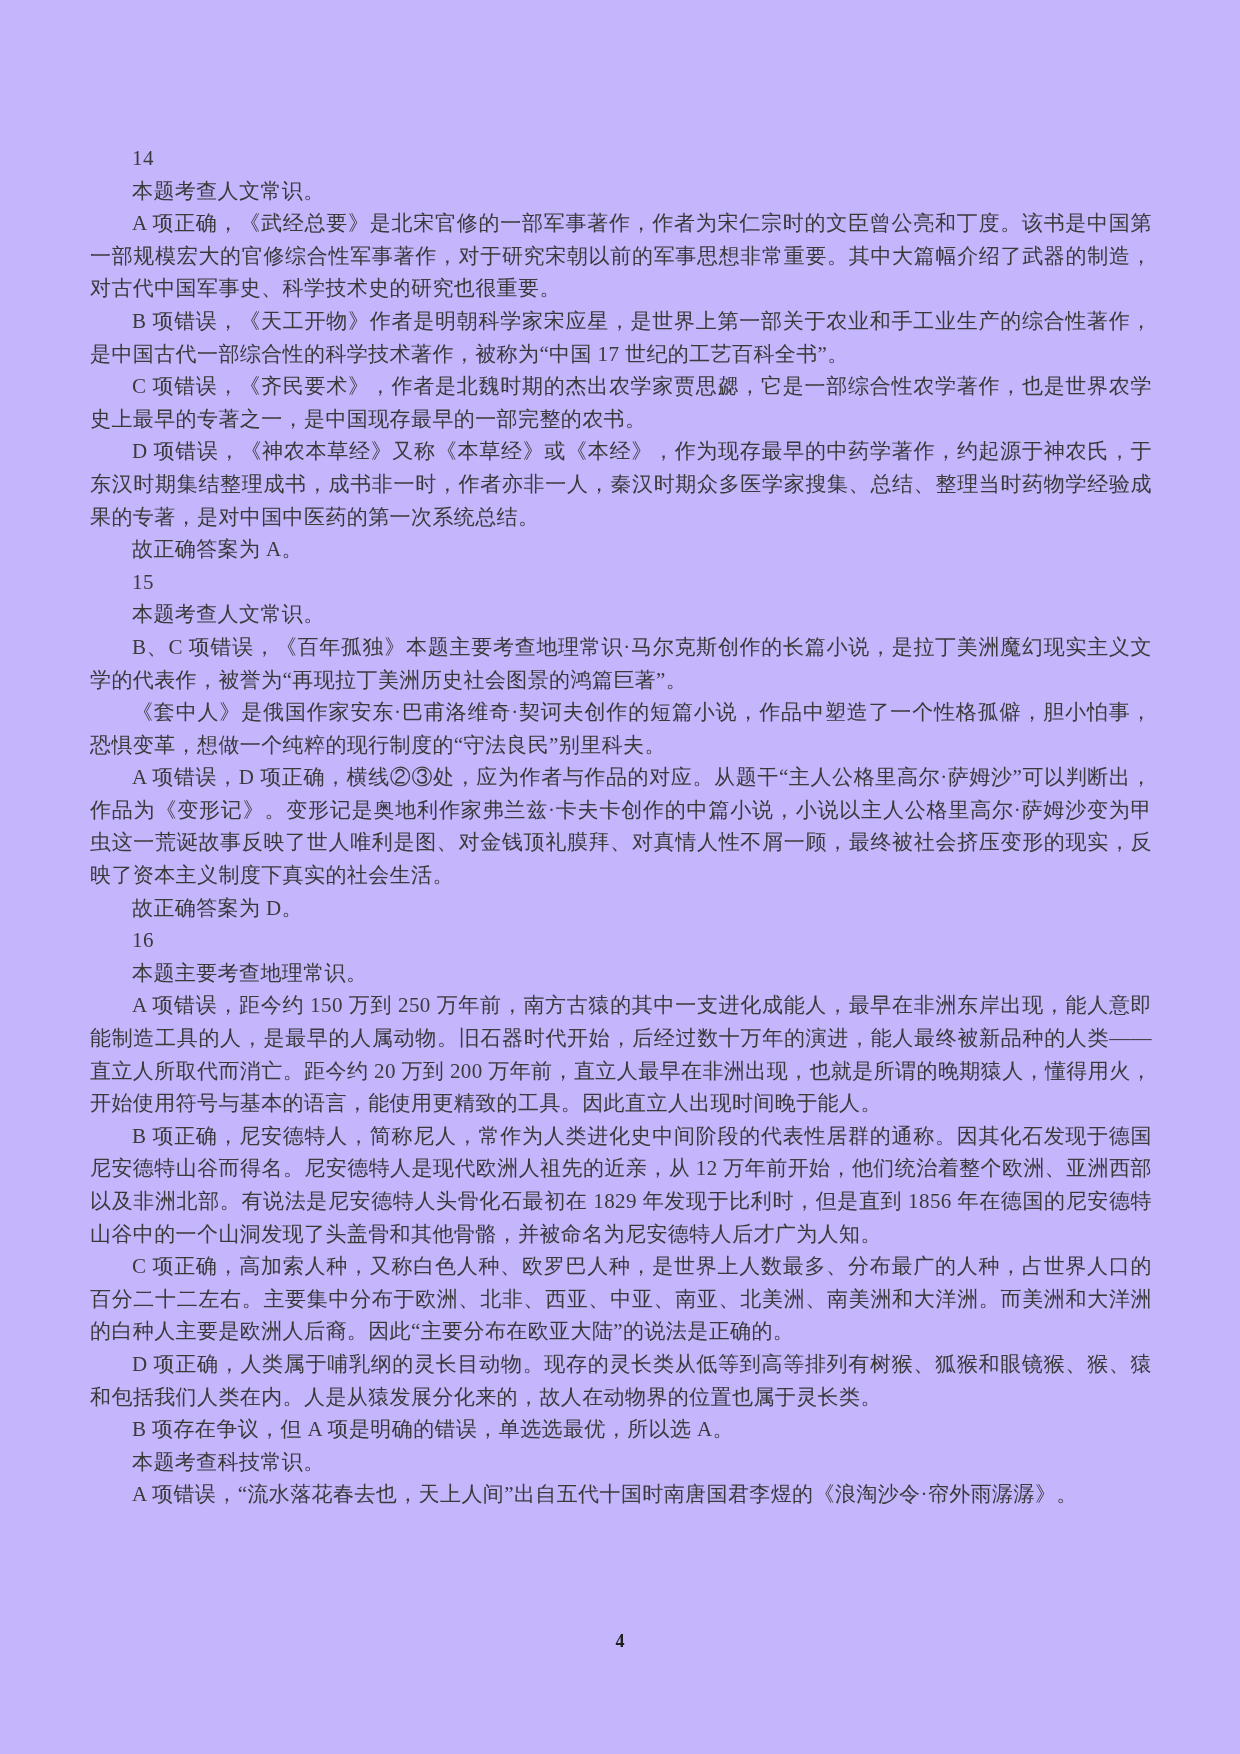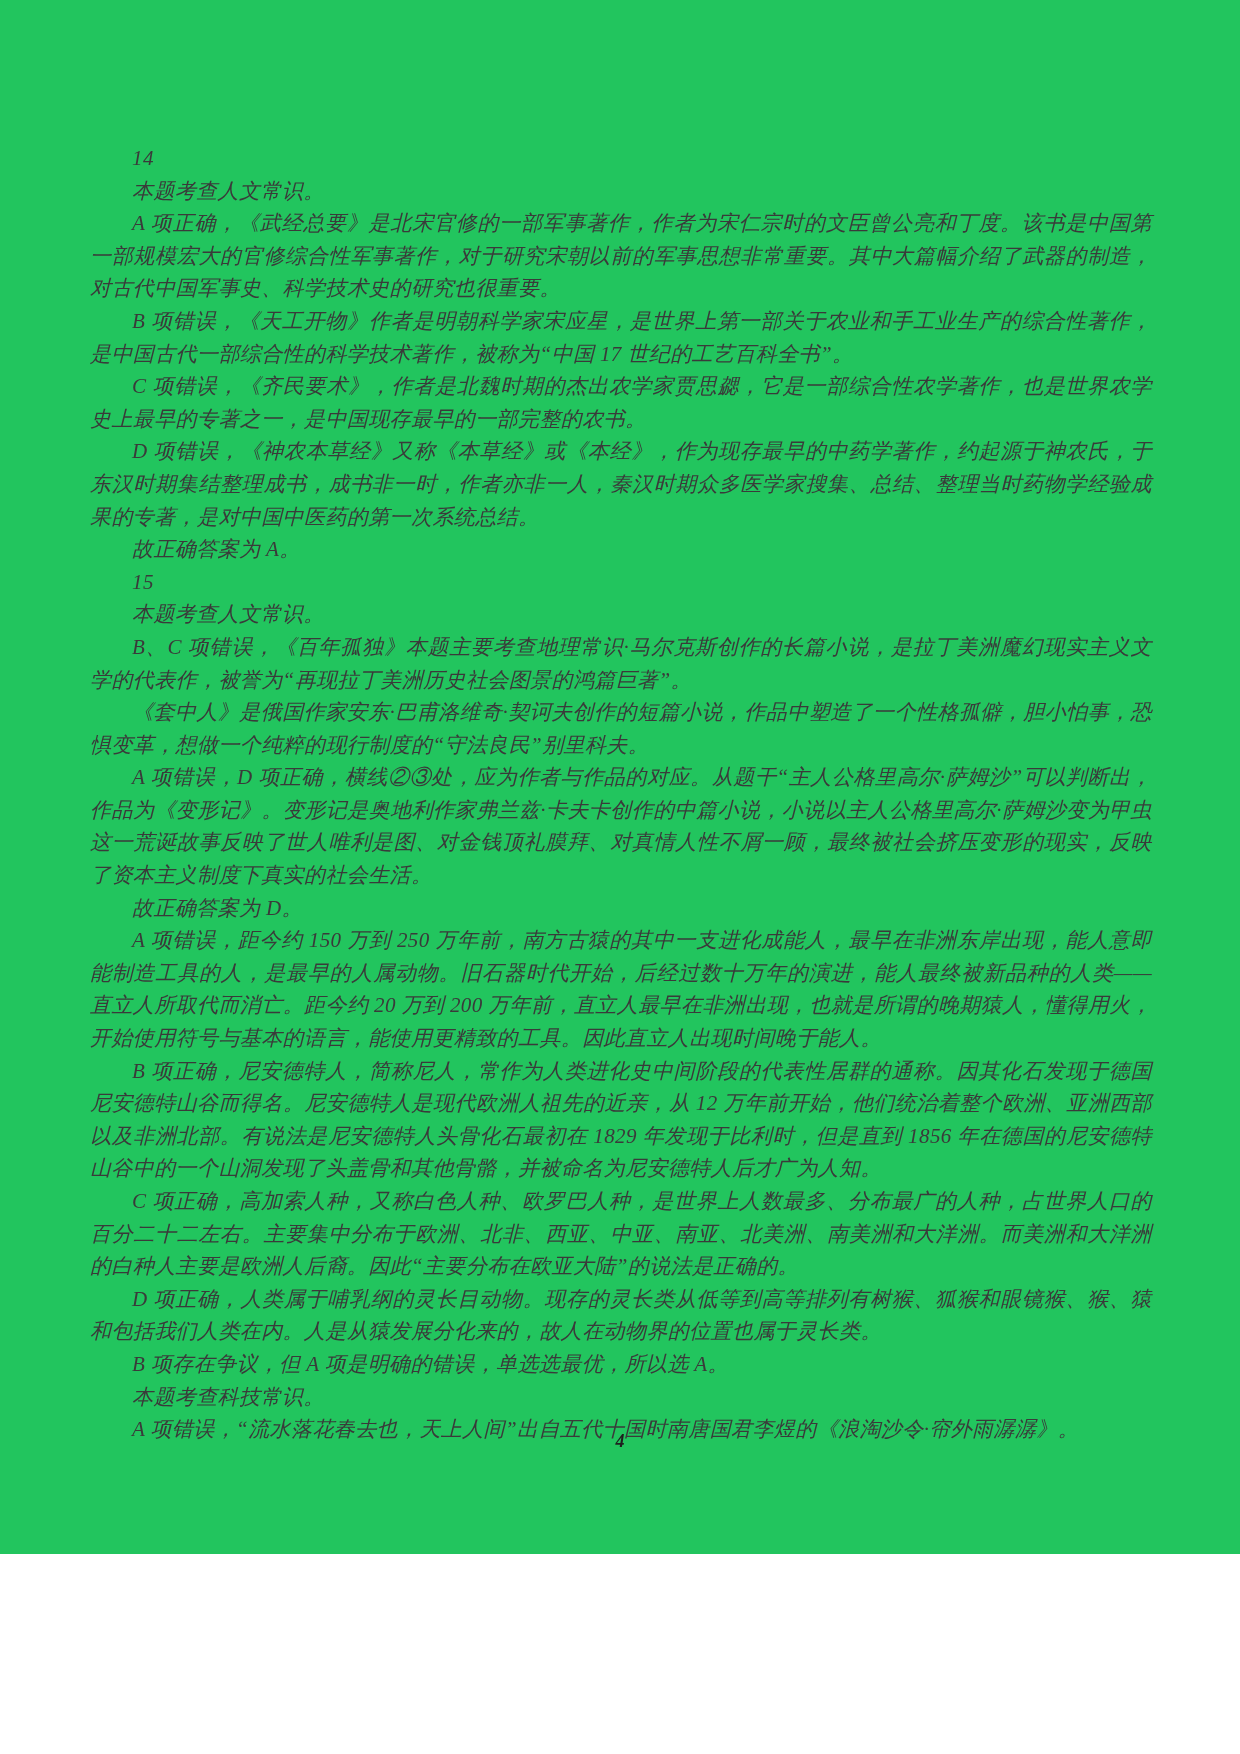--- a/index.html
+++ b/index.html
@@ -10,11 +10,10 @@
   .page {
     position: relative;
     width: 1240px;
-    height: 1554px;
-    background: #22c55e;
+    height: 1754px;
+    background: #c4b5fd;
     overflow: hidden;
     font-family: "Liberation Serif", "DejaVu Serif", serif;
-    font-style: italic;
   }
   .content {
     position: absolute;

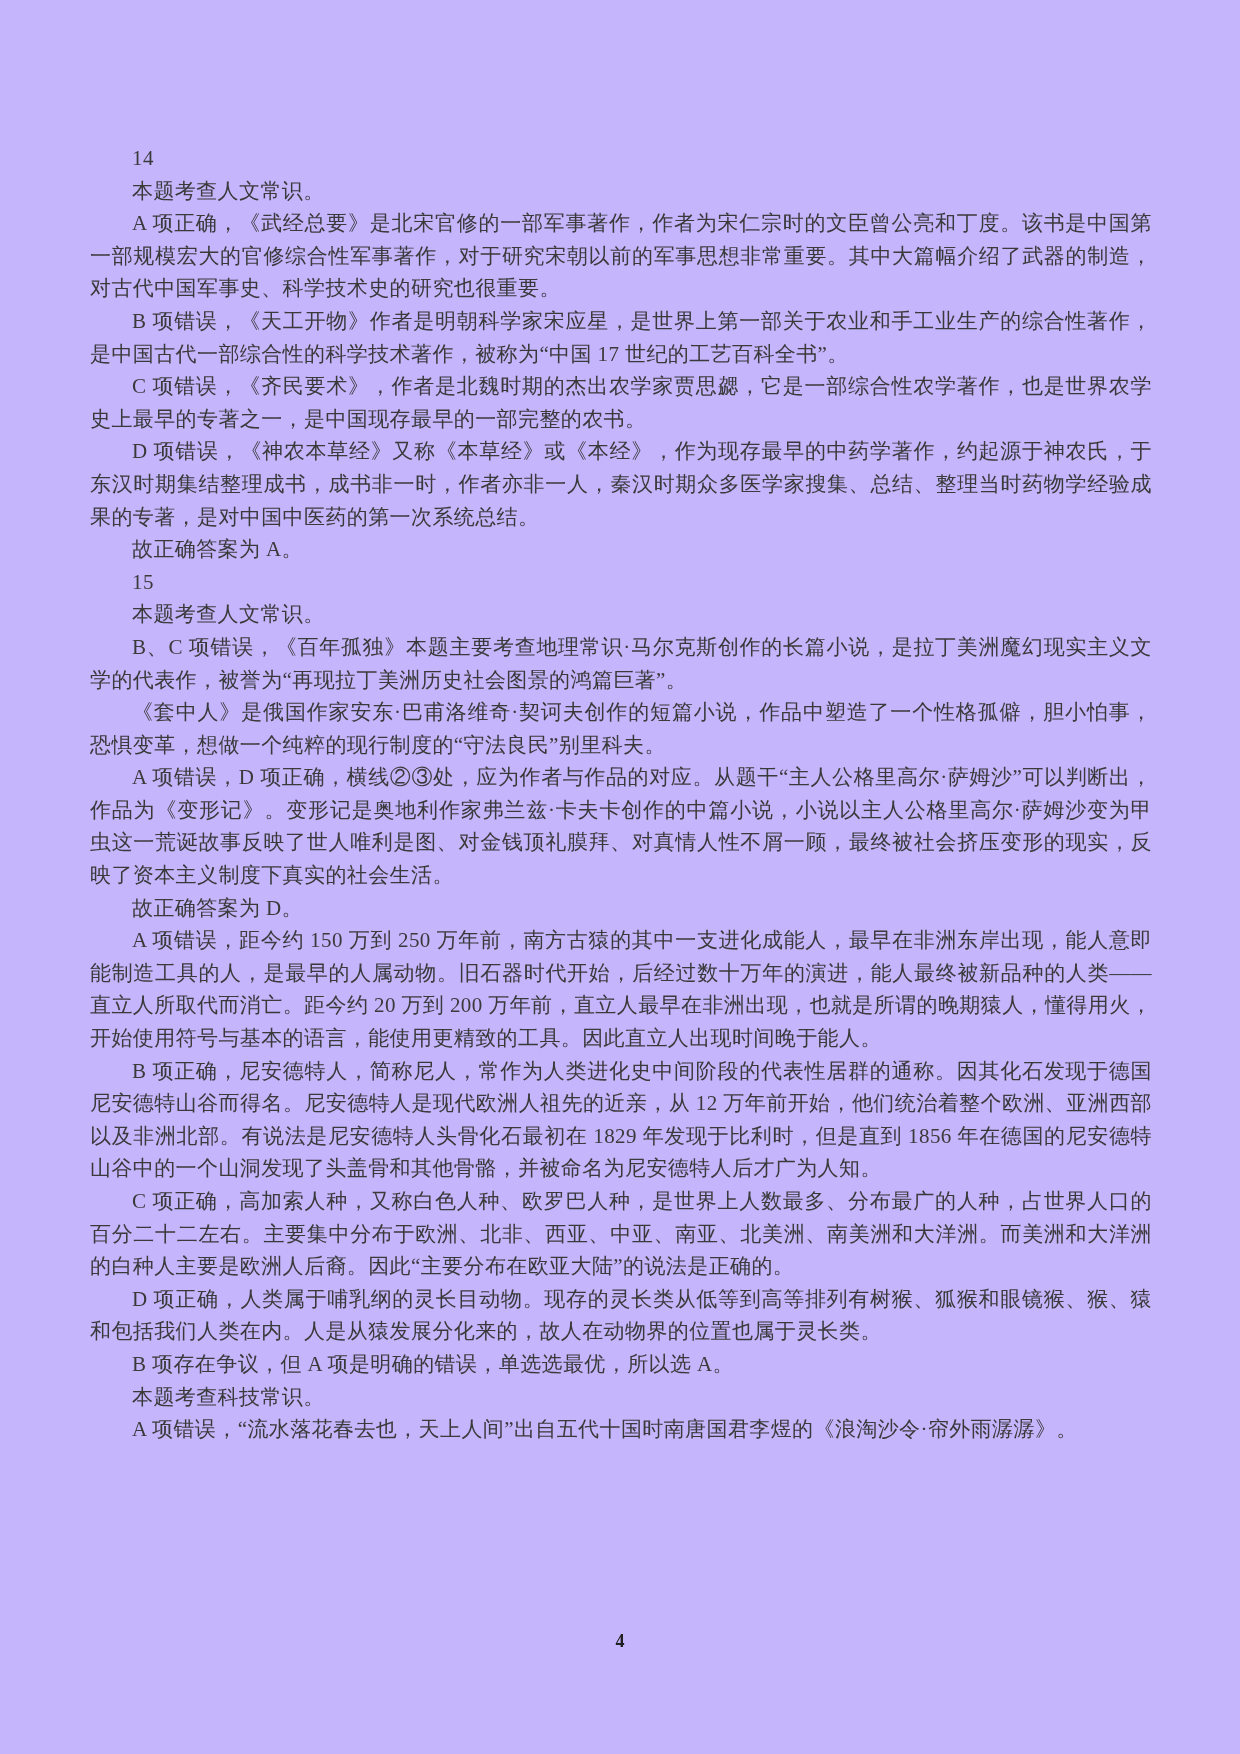--- a/index.html
+++ b/index.html
@@ -65,6 +65,7 @@
       <p>《套中人》是俄国作家安东·巴甫洛维奇·契诃夫创作的短篇小说，作品中塑造了一个性格孤僻，胆小怕事，恐惧变革，想做一个纯粹的现行制度的“守法良民”别里科夫。</p>
       <p>A 项错误，D 项正确，横线②③处，应为作者与作品的对应。从题干“主人公格里高尔·萨姆沙”可以判断出，作品为《变形记》。变形记是奥地利作家弗兰兹·卡夫卡创作的中篇小说，小说以主人公格里高尔·萨姆沙变为甲虫这一荒诞故事反映了世人唯利是图、对金钱顶礼膜拜、对真情人性不屑一顾，最终被社会挤压变形的现实，反映了资本主义制度下真实的社会生活。</p>
       <p>故正确答案为 D。</p>
+      <p class="q-number">16</p>
       <p>A 项错误，距今约 150 万到 250 万年前，南方古猿的其中一支进化成能人，最早在非洲东岸出现，能人意即能制造工具的人，是最早的人属动物。旧石器时代开始，后经过数十万年的演进，能人最终被新品种的人类——直立人所取代而消亡。距今约 20 万到 200 万年前，直立人最早在非洲出现，也就是所谓的晚期猿人，懂得用火，开始使用符号与基本的语言，能使用更精致的工具。因此直立人出现时间晚于能人。</p>
       <p>B 项正确，尼安德特人，简称尼人，常作为人类进化史中间阶段的代表性居群的通称。因其化石发现于德国尼安德特山谷而得名。尼安德特人是现代欧洲人祖先的近亲，从 12 万年前开始，他们统治着整个欧洲、亚洲西部以及非洲北部。有说法是尼安德特人头骨化石最初在 1829 年发现于比利时，但是直到 1856 年在德国的尼安德特山谷中的一个山洞发现了头盖骨和其他骨骼，并被命名为尼安德特人后才广为人知。</p>
       <p>C 项正确，高加索人种，又称白色人种、欧罗巴人种，是世界上人数最多、分布最广的人种，占世界人口的百分二十二左右。主要集中分布于欧洲、北非、西亚、中亚、南亚、北美洲、南美洲和大洋洲。而美洲和大洋洲的白种人主要是欧洲人后裔。因此“主要分布在欧亚大陆”的说法是正确的。</p>

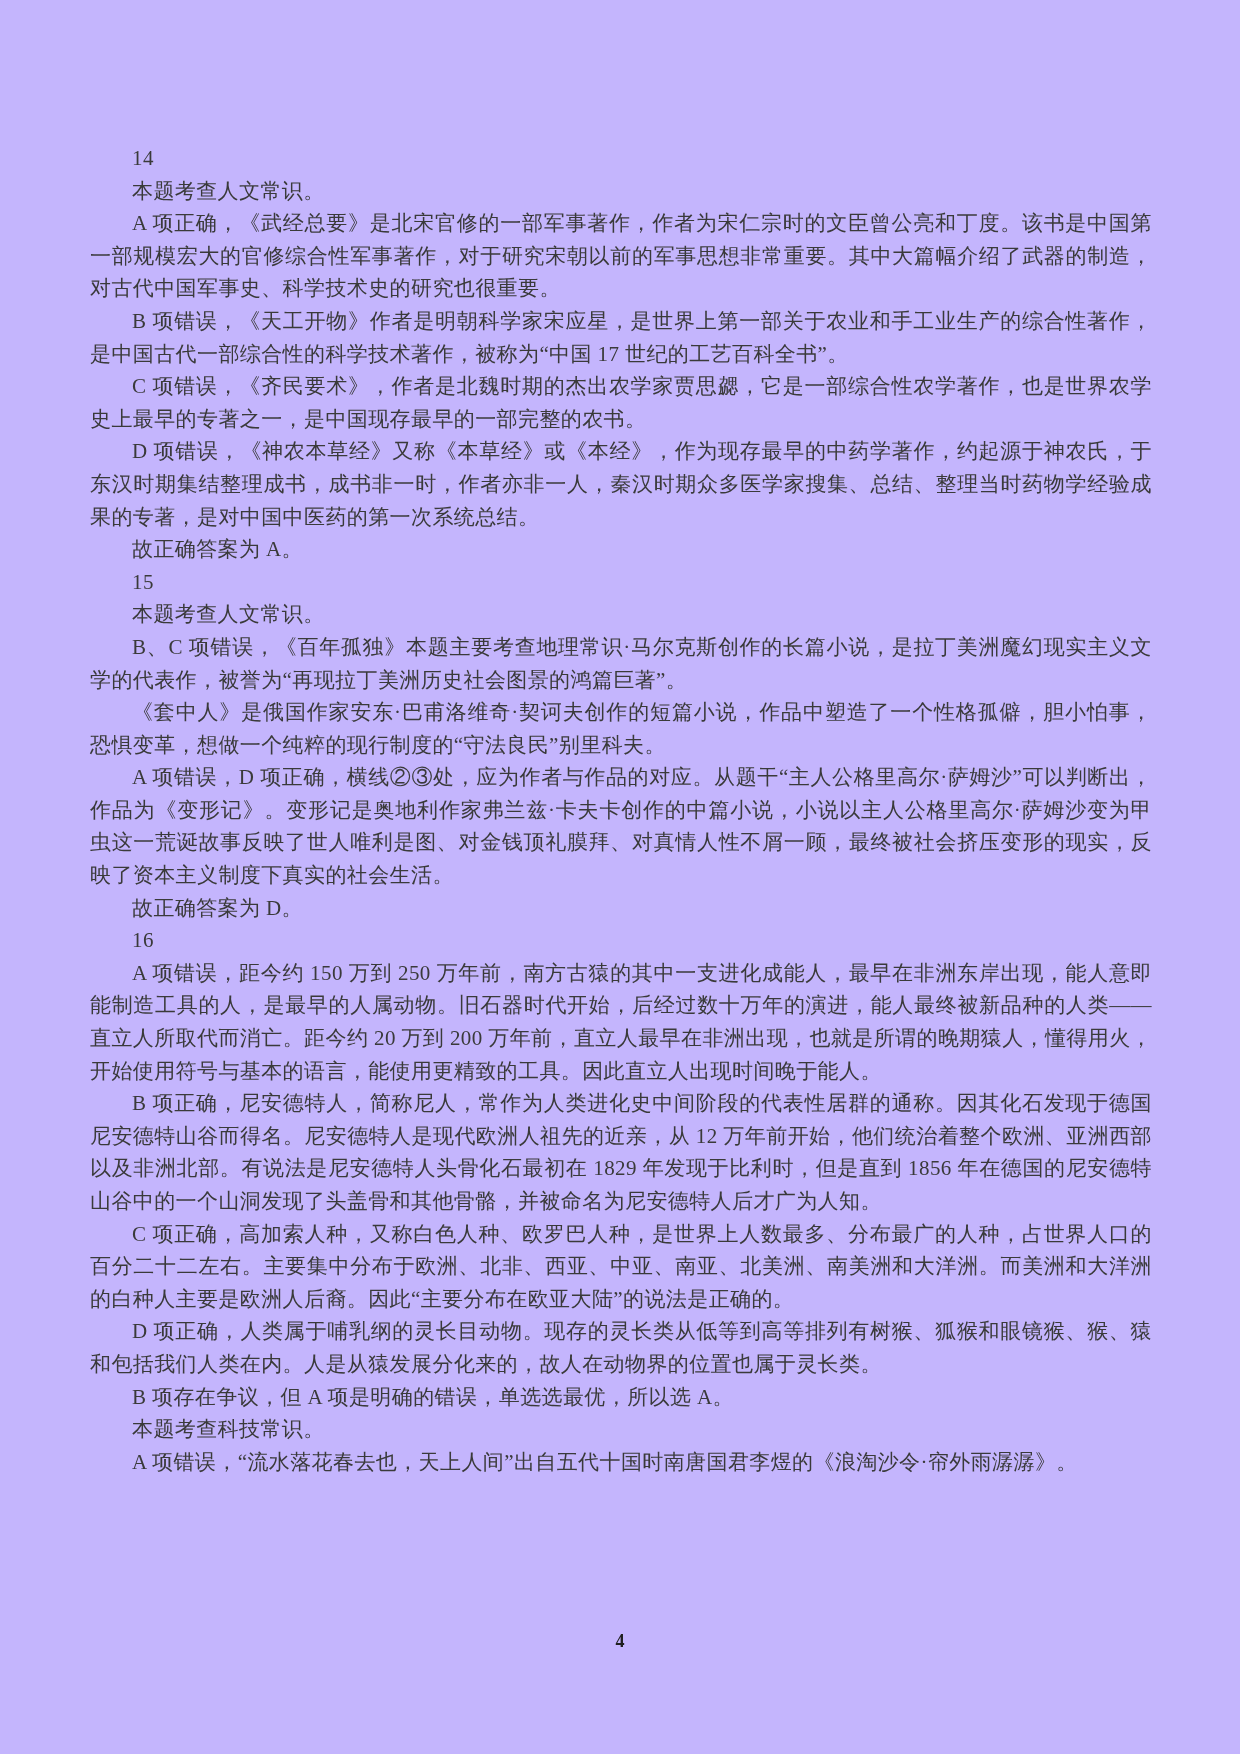--- a/index.html
+++ b/index.html
@@ -66,6 +66,7 @@
       <p>A 项错误，D 项正确，横线②③处，应为作者与作品的对应。从题干“主人公格里高尔·萨姆沙”可以判断出，作品为《变形记》。变形记是奥地利作家弗兰兹·卡夫卡创作的中篇小说，小说以主人公格里高尔·萨姆沙变为甲虫这一荒诞故事反映了世人唯利是图、对金钱顶礼膜拜、对真情人性不屑一顾，最终被社会挤压变形的现实，反映了资本主义制度下真实的社会生活。</p>
       <p>故正确答案为 D。</p>
       <p class="q-number">16</p>
+      <p>本题主要考查地理常识。</p>
       <p>A 项错误，距今约 150 万到 250 万年前，南方古猿的其中一支进化成能人，最早在非洲东岸出现，能人意即能制造工具的人，是最早的人属动物。旧石器时代开始，后经过数十万年的演进，能人最终被新品种的人类——直立人所取代而消亡。距今约 20 万到 200 万年前，直立人最早在非洲出现，也就是所谓的晚期猿人，懂得用火，开始使用符号与基本的语言，能使用更精致的工具。因此直立人出现时间晚于能人。</p>
       <p>B 项正确，尼安德特人，简称尼人，常作为人类进化史中间阶段的代表性居群的通称。因其化石发现于德国尼安德特山谷而得名。尼安德特人是现代欧洲人祖先的近亲，从 12 万年前开始，他们统治着整个欧洲、亚洲西部以及非洲北部。有说法是尼安德特人头骨化石最初在 1829 年发现于比利时，但是直到 1856 年在德国的尼安德特山谷中的一个山洞发现了头盖骨和其他骨骼，并被命名为尼安德特人后才广为人知。</p>
       <p>C 项正确，高加索人种，又称白色人种、欧罗巴人种，是世界上人数最多、分布最广的人种，占世界人口的百分二十二左右。主要集中分布于欧洲、北非、西亚、中亚、南亚、北美洲、南美洲和大洋洲。而美洲和大洋洲的白种人主要是欧洲人后裔。因此“主要分布在欧亚大陆”的说法是正确的。</p>

